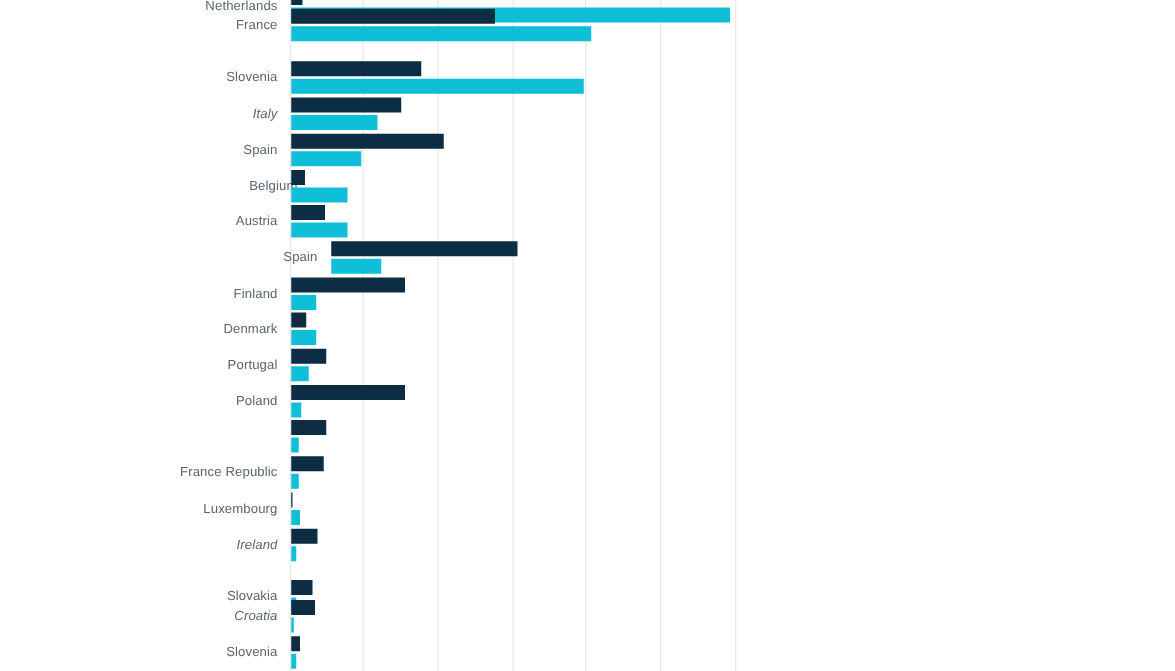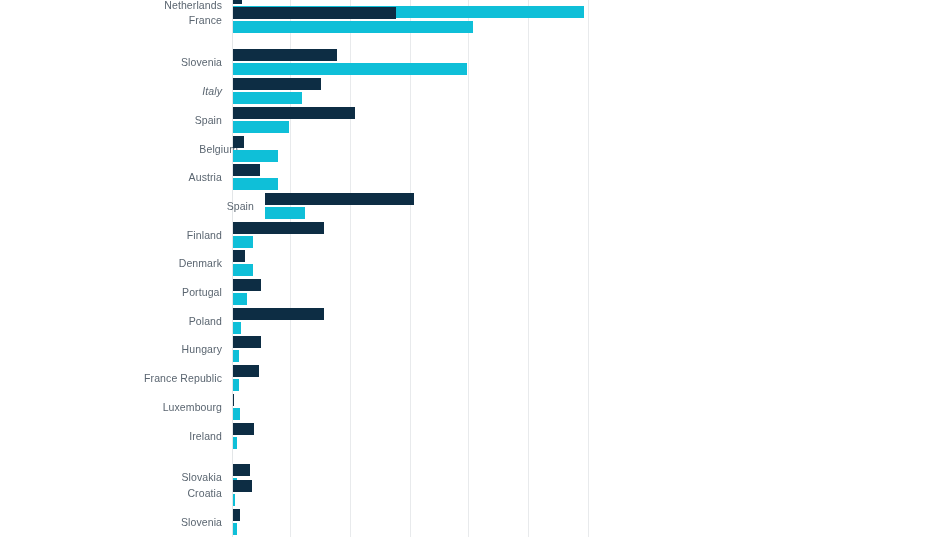--- a/index.html
+++ b/index.html
@@ -156,7 +156,6 @@
         <div class="bar bar-b" style="width: 7.709px; left: 233px; top: 15px; background: rgb(15, 191, 216);"></div>
       </div>
       <div class="row" style="top: 335.4px;">
-        <div class="cat-label">Hungary</div>
         <div class="bar bar-a" style="width: 27.871px; left: 233px; top: 1px; background: rgb(13, 45, 68);"></div>
         <div class="bar bar-b" style="width: 5.93px; left: 233px; top: 15px; background: rgb(15, 191, 216);"></div>
       </div>

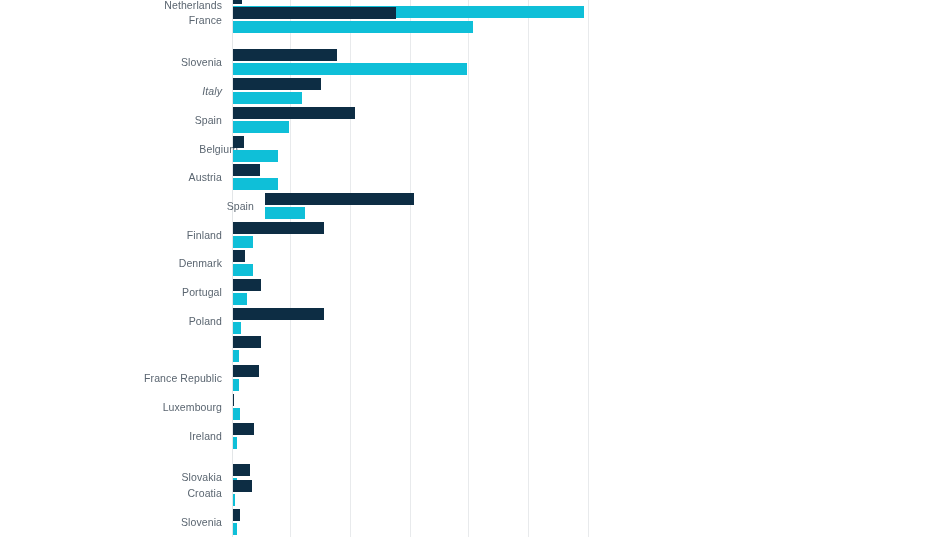--- a/index.html
+++ b/index.html
@@ -169,7 +169,7 @@
         <div class="bar bar-a" style="width: 1.186px; left: 233px; top: 1px; background: rgb(13, 45, 68);"></div>
         <div class="bar bar-b" style="width: 7.116px; left: 233px; top: 15px; background: rgb(15, 191, 216);"></div>
       </div>
-      <div class="row" style="top: 421.5px;">
+      <div class="row" style="top: 421.5px; font-style: italic;">
         <div class="cat-label">Ireland</div>
         <div class="bar bar-a" style="width: 20.755px; left: 233px; top: 1px; background: rgb(13, 45, 68);"></div>
         <div class="bar bar-b" style="width: 4.151px; left: 233px; top: 15px; background: rgb(15, 191, 216);"></div>

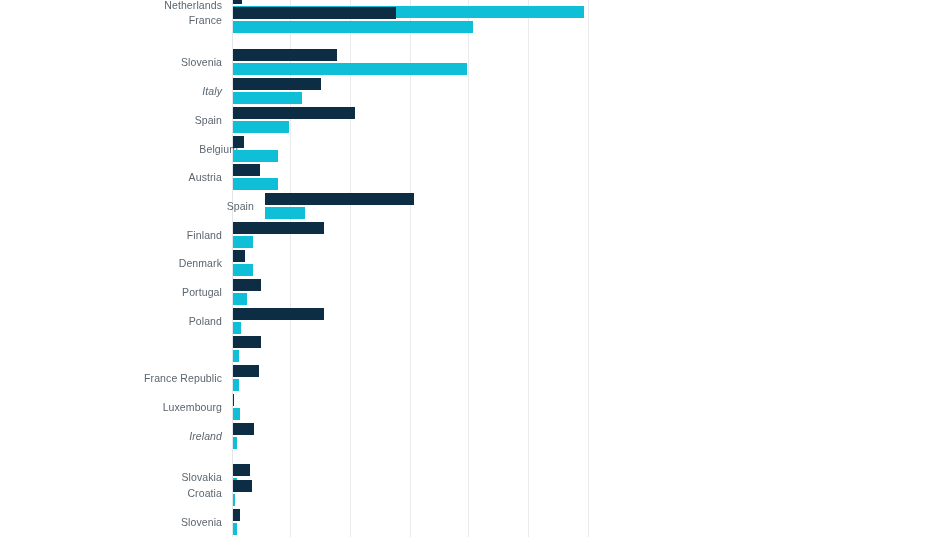--- a/index.html
+++ b/index.html
@@ -179,7 +179,7 @@
         <div class="bar bar-a" style="width: 17.197px; left: 233px; top: 1px; background: rgb(13, 45, 68);"></div>
         <div class="bar bar-b" style="width: 4.151px; left: 233px; top: 15px; background: rgb(15, 191, 216);"></div>
       </div>
-      <div class="row" style="top: 478.9px;">
+      <div class="row" style="top: 478.9px; font-style: italic;">
         <div class="cat-label">Croatia</div>
         <div class="bar bar-a" style="width: 18.976px; left: 233px; top: 1px; background: rgb(13, 45, 68);"></div>
         <div class="bar bar-b" style="width: 1.779px; left: 233px; top: 15px; background: rgb(15, 191, 216);"></div>

